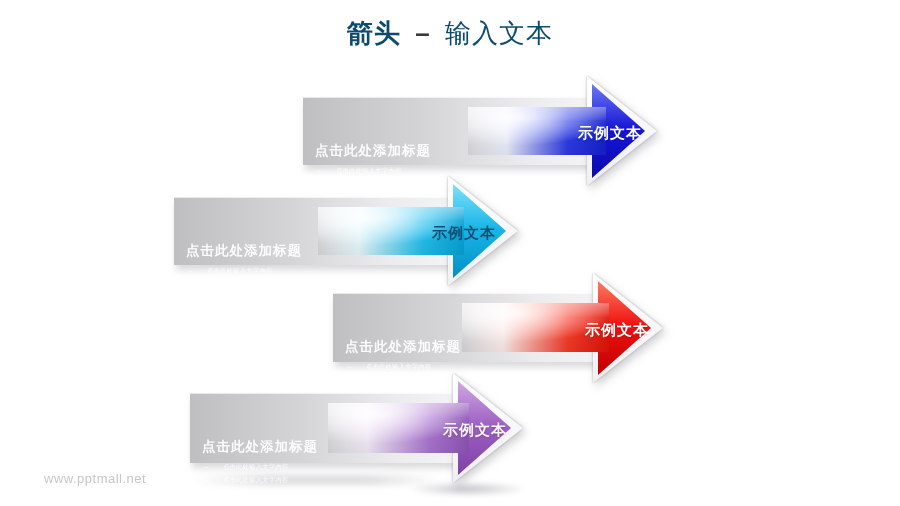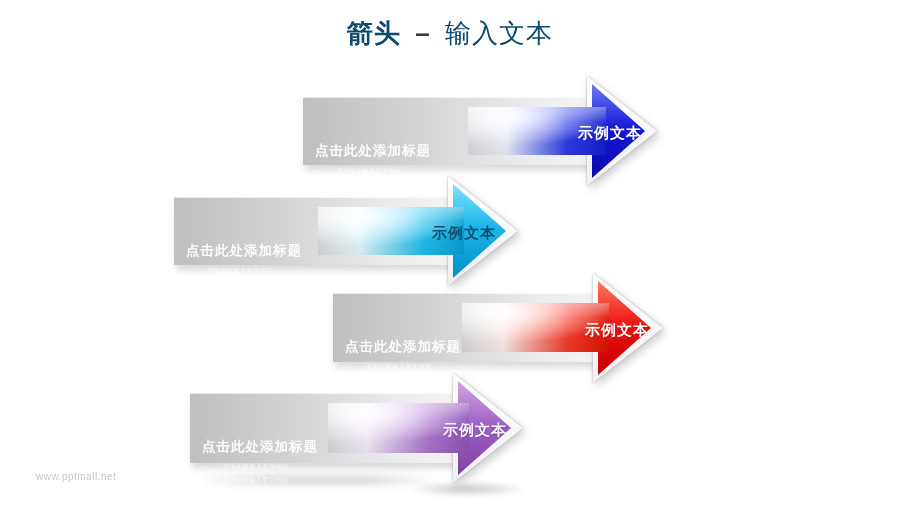--- a/index.html
+++ b/index.html
@@ -24,8 +24,8 @@
     color:#e3e3e4;
   }
   .watermark {
-    position:absolute; left:36px; top:471px;
-    font-size:10px; color:#c7c7c9; letter-spacing:.5px;text-align:right;
+    position:absolute; left:44px; top:471px;
+    font-size:13px; color:#c7c7c9; letter-spacing:.5px;text-align:right;
   }
 
   

